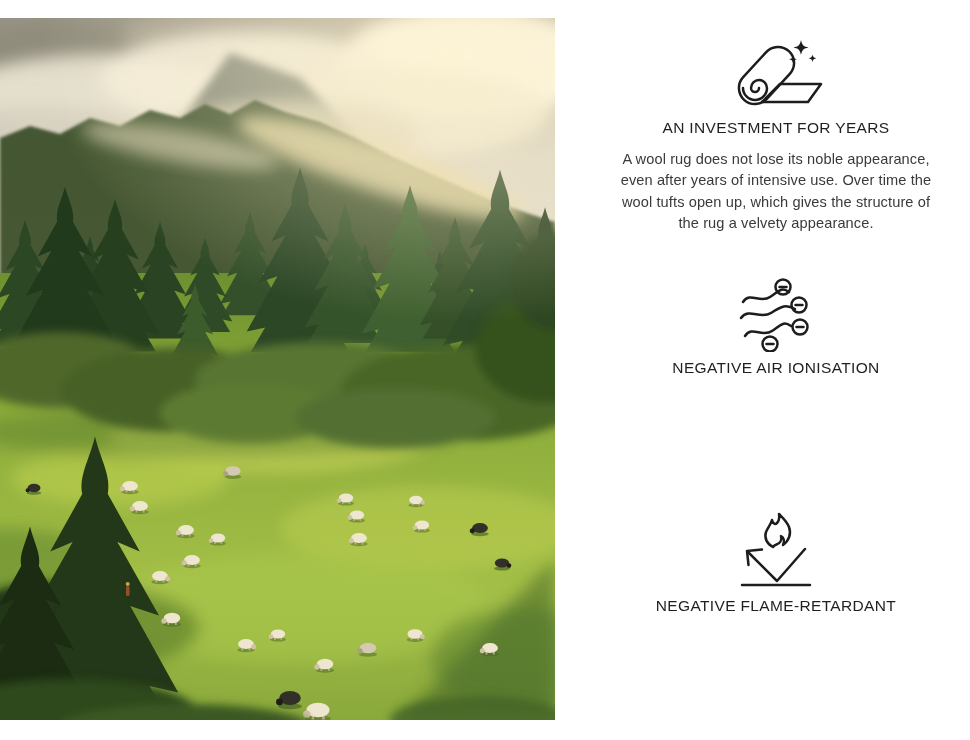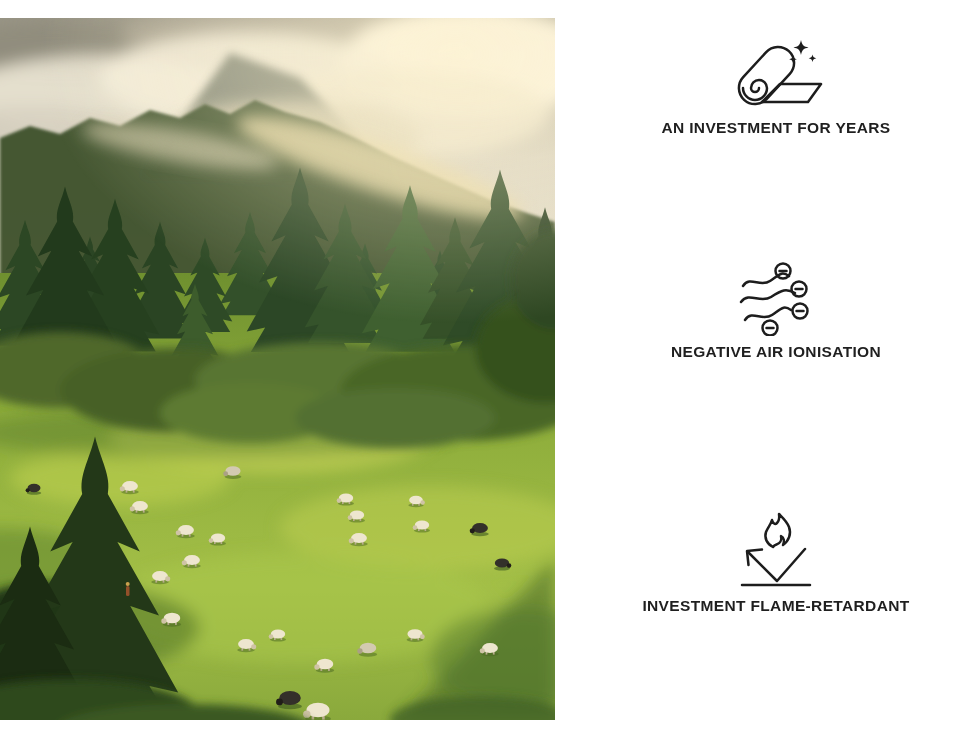--- a/index.html
+++ b/index.html
@@ -20,7 +20,7 @@
     height:76px;display:flex;align-items:flex-end;justify-content:center;margin-bottom:7px;
   }
   .feature h2{
-    font-size:15.5px;font-weight:bold;color:#1f1f1f;letter-spacing:.35px;
+    font-size:15.5px;font-weight:normal;color:#1f1f1f;letter-spacing:.35px;
     margin:0 0 12px 0;
   }
   .feature p{

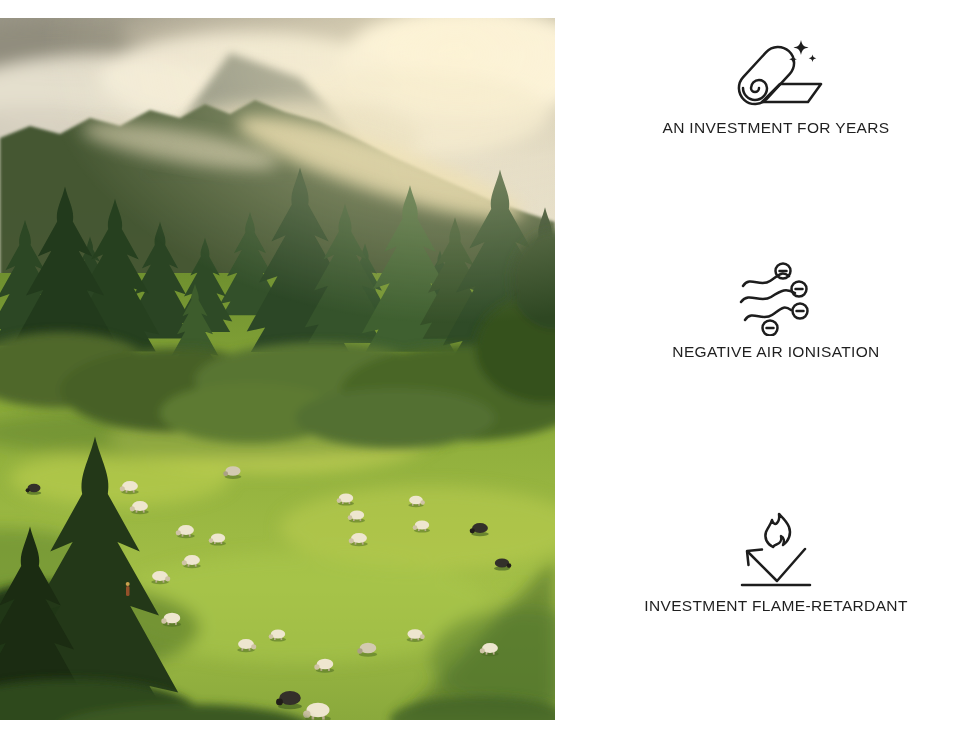--- a/index.html
+++ b/index.html
@@ -198,6 +198,10 @@
     </svg>
   </div>
   <h2>AN INVESTMENT FOR YEARS</h2>
+  <p>A wool rug does not lose its noble appearance,
+even after years of intensive use. Over time the
+wool tufts open up, which gives the structure of
+the rug a velvety appearance.</p>
 </section>
 
 <section class="feature f2">

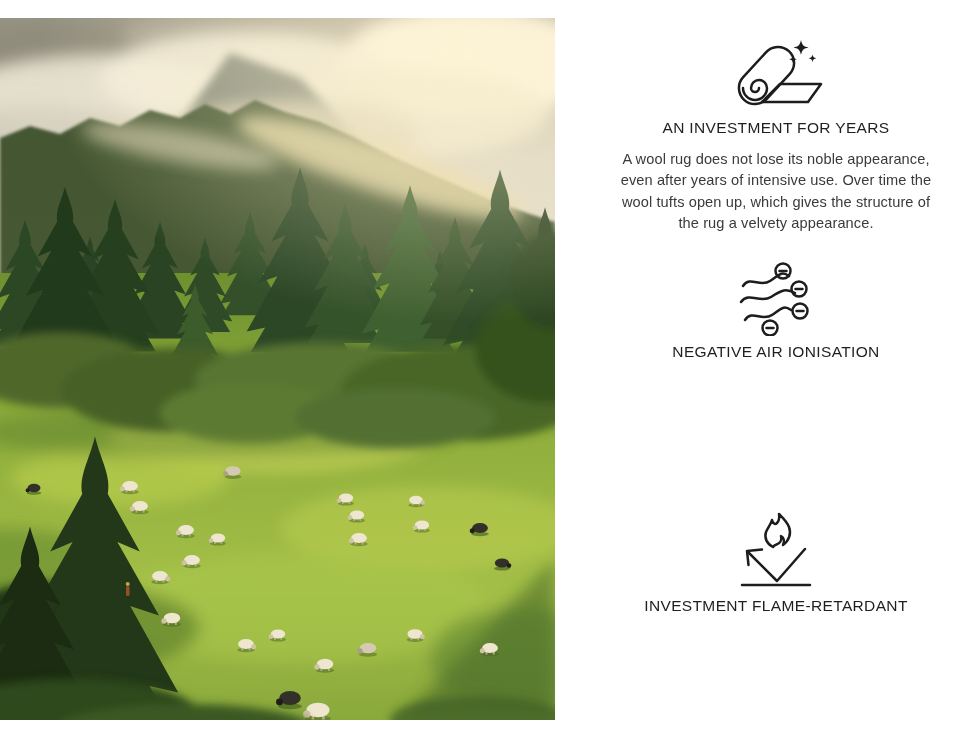--- a/index.html
+++ b/index.html
@@ -15,7 +15,7 @@
   .feature{
     position:absolute;left:596px;width:360px;text-align:center;
   }
-  .f1{top:36px}.f2{top:260px}.f3{top:514px}
+  .f1{top:36px}.f2{top:276px}.f3{top:514px}
   .icon-wrap{
     height:76px;display:flex;align-items:flex-end;justify-content:center;margin-bottom:7px;
   }

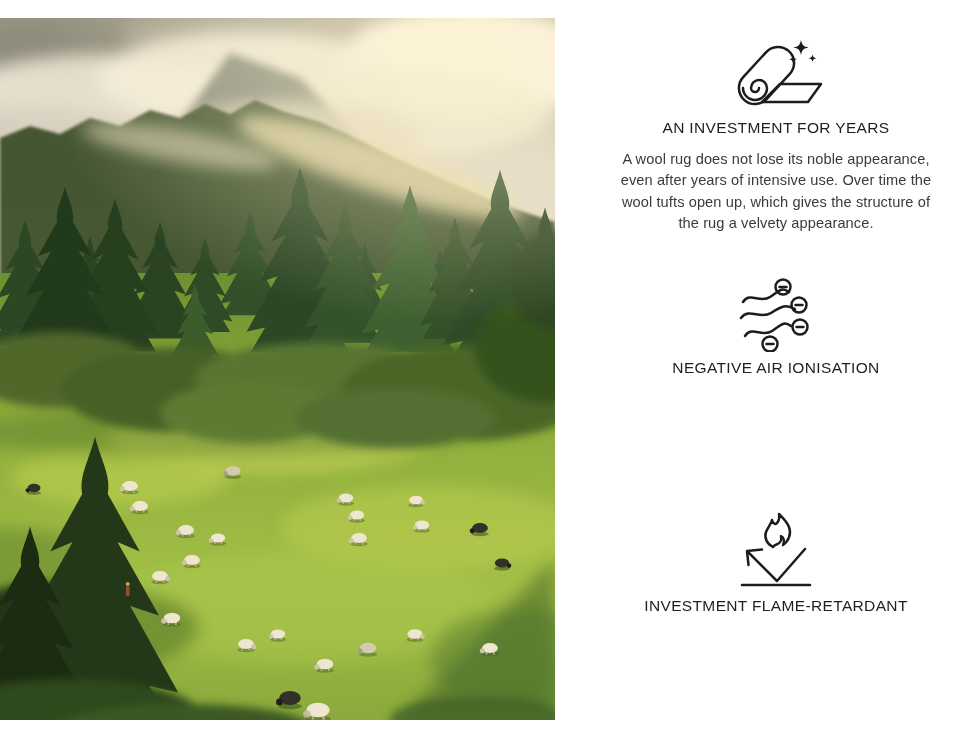--- a/index.html
+++ b/index.html
@@ -234,7 +234,7 @@
       <line x1="8" y1="73" x2="76" y2="73" class="ic"></line>
     </svg>
   </div>
-  <h2>INVESTMENT FLAME-RETARDANT</h2>
+  <h2>NEGATIVE FLAME-RETARDANT</h2>
 </section>
 
 </body></html>

